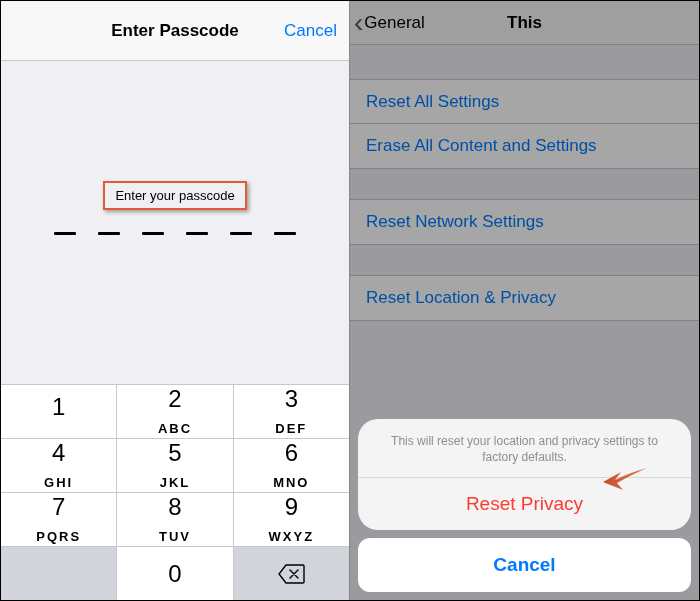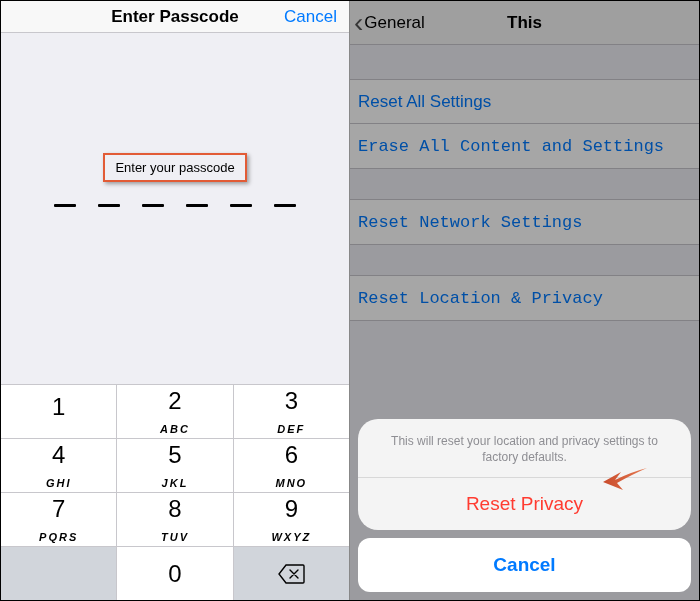--- a/index.html
+++ b/index.html
@@ -9,7 +9,7 @@
     .right { width: 349px; background: #efeff4; }
 
     
-    .nav { height: 32px; display: flex; align-items: center; justify-content: center; position: relative; background: #f8f8f8; border-bottom: 1px solid #c8c7cc; }
+    .nav { height: 60px; display: flex; align-items: center; justify-content: center; position: relative; background: #f8f8f8; border-bottom: 1px solid #c8c7cc; }
     .nav-title { font-weight: 600; font-size: 17px; color: #000; }
     .nav-action { position: absolute; right: 12px; font-size: 17px; color: #007aff; }
 

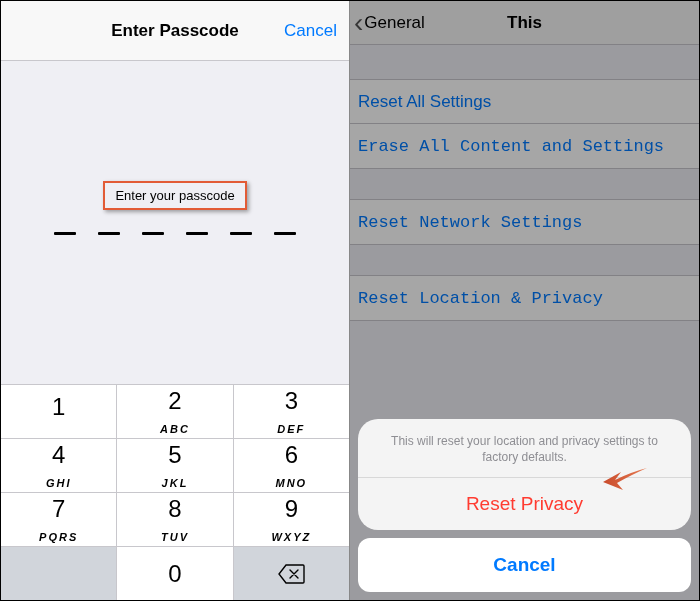--- a/index.html
+++ b/index.html
@@ -37,7 +37,7 @@
     .group { margin-top: 0; background: #fff; border-top: 1px solid #c8c7cc; border-bottom: 1px solid #c8c7cc; }
     .gap { height: 34px; }
     .gap2 { height: 30px; }
-    .item { height: 44px; display: flex; align-items: center; padding: 0 8px; font-size: 17px; color: #007aff; border-bottom: 1px solid #c8c7cc; background:#fff; }
+    .item { height: 44px; display: flex; align-items: center; padding: 0 16px; font-size: 17px; color: #007aff; border-bottom: 1px solid #c8c7cc; background:#fff; }
     .item:last-child { border-bottom: none; font-family: Liberation Mono, monospace; }
 
     .right-dim { position: absolute; inset: 0; background: rgba(0,0,0,.35); }

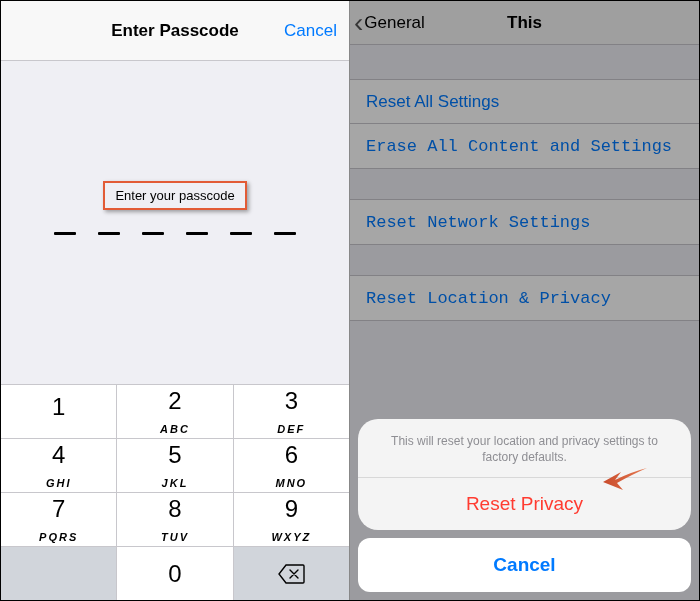--- a/index.html
+++ b/index.html
@@ -38,7 +38,7 @@
     .gap { height: 34px; }
     .gap2 { height: 30px; }
     .item { height: 44px; display: flex; align-items: center; padding: 0 16px; font-size: 17px; color: #007aff; border-bottom: 1px solid #c8c7cc; background:#fff; }
-    .item:last-child { border-bottom: none; font-family: Liberation Mono, monospace; }
+    .item:last-child { border-bottom: none; }
 
     .right-dim { position: absolute; inset: 0; background: rgba(0,0,0,.35); }
 

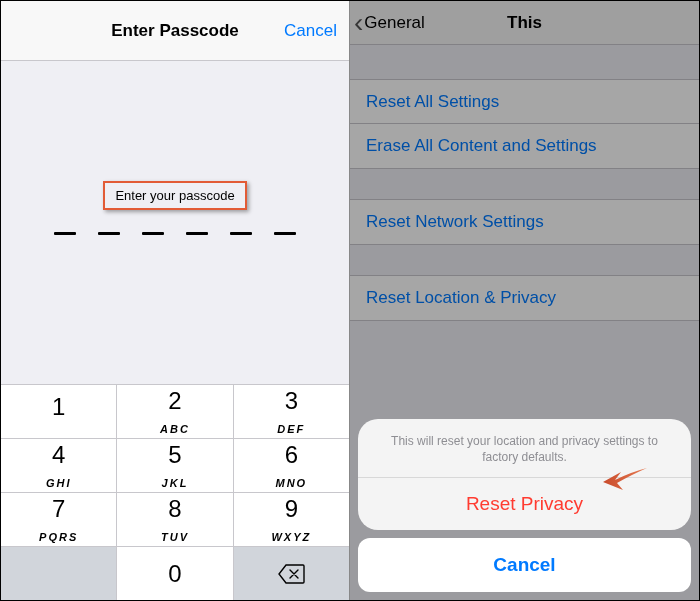--- a/index.html
+++ b/index.html
@@ -23,7 +23,7 @@
     .key { flex: 1; border-right: 1px solid #c8c7cc; border-bottom: 1px solid #c8c7cc; display: flex; flex-direction: column; align-items: center; justify-content: center; background: #fff; }
     .key:last-child { border-right: none; }
     .key-num { font-size: 24px; color: #000; line-height: 1; }
-    .key-letters { font-size: 11px; font-weight: 700; letter-spacing: 2px; color: #000; margin-top: 10px; font-style: italic; }
+    .key-letters { font-size: 13px; font-weight: 700; letter-spacing: 2px; color: #000; margin-top: 10px; }
     .key-blank { background: #d1d5db; }
     .backspace-icon svg { width: 28px; height: 22px; display:block; }
 

